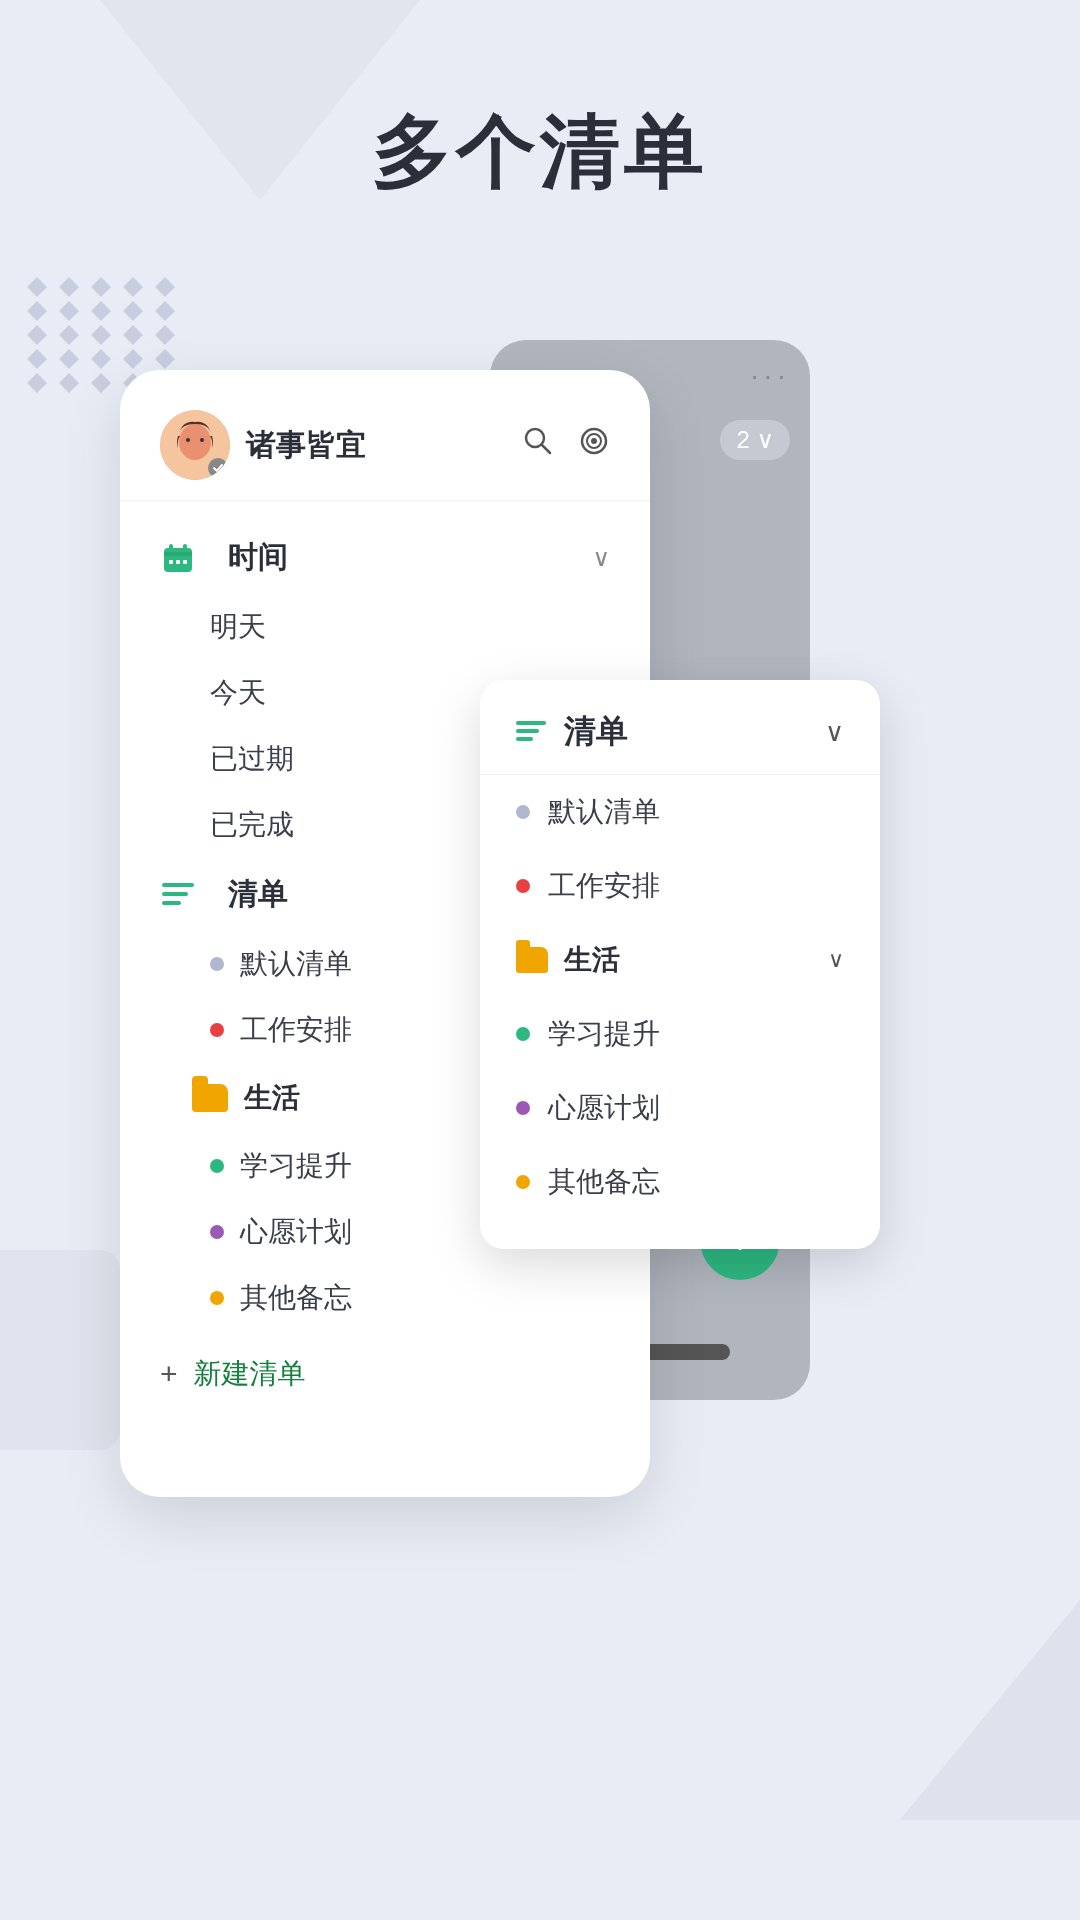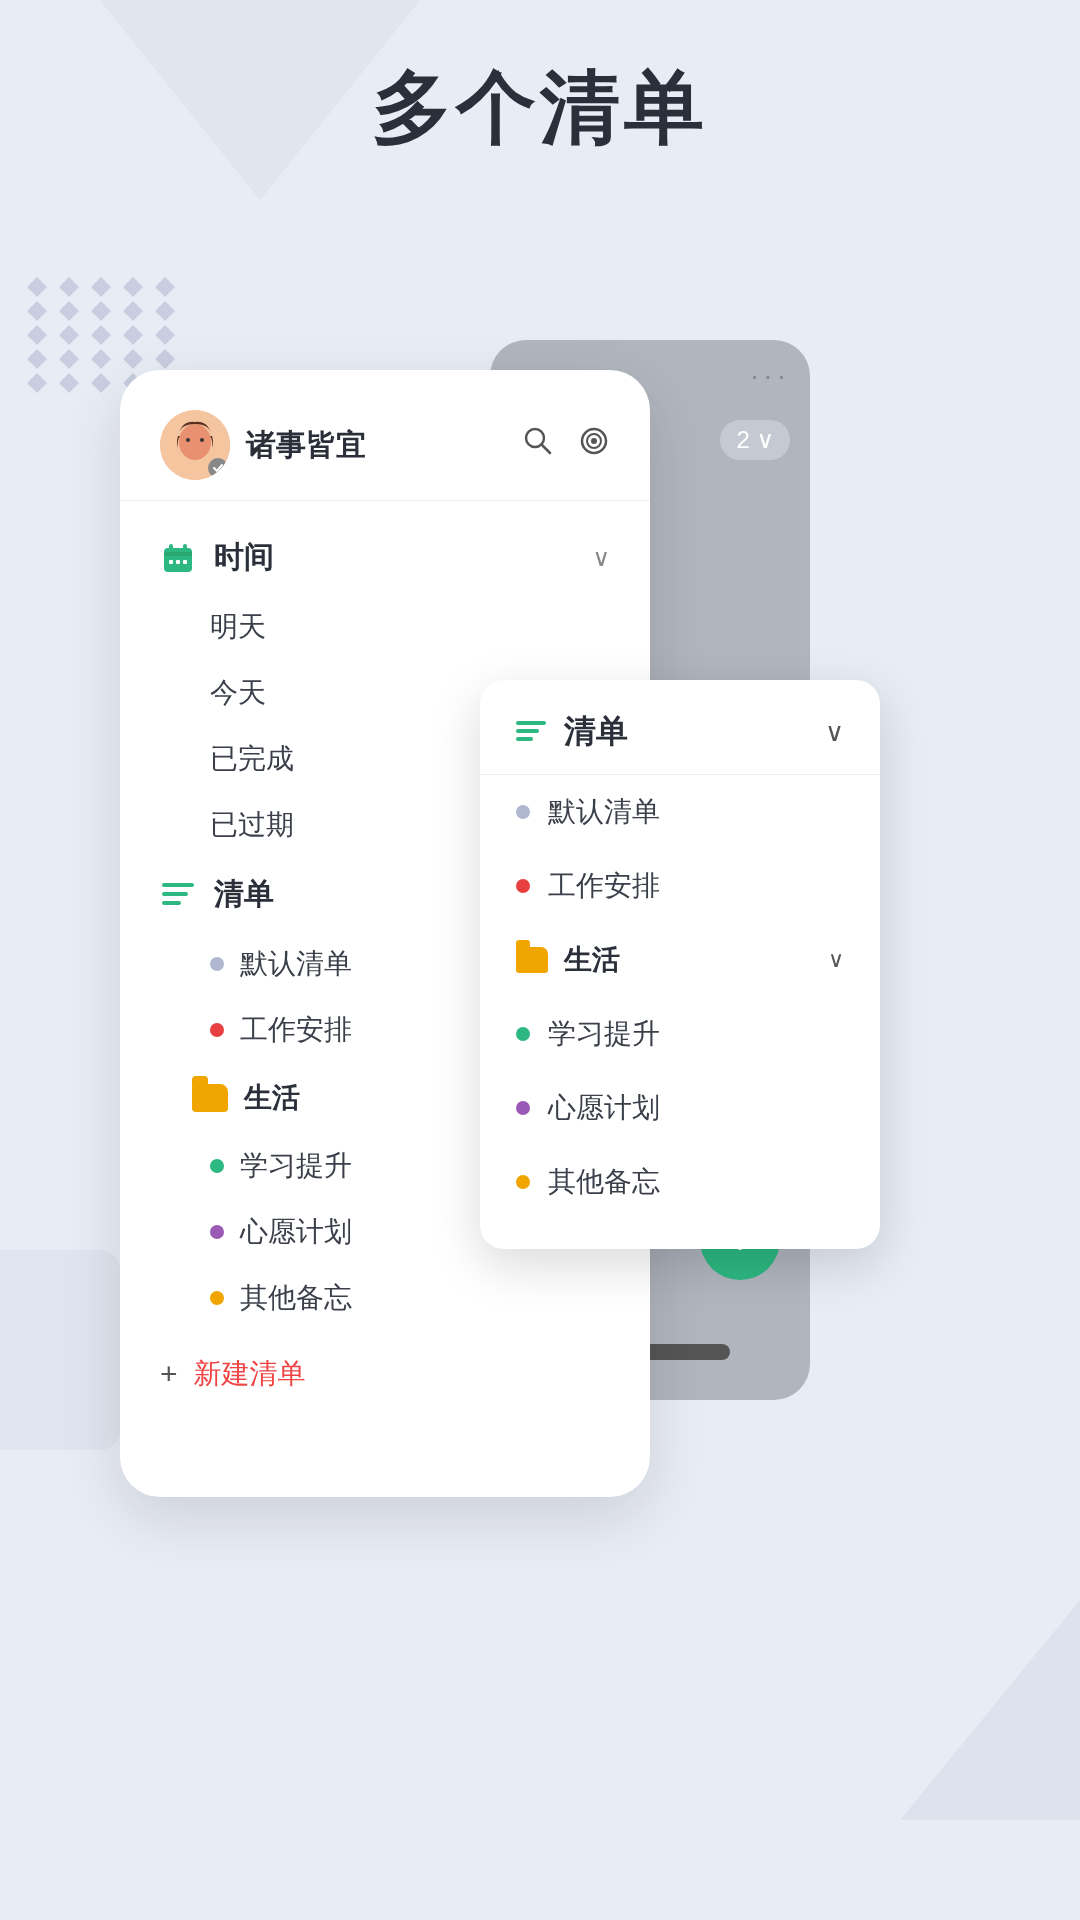--- a/index.html
+++ b/index.html
@@ -79,6 +79,7 @@
       color: #2a2f3a;
       line-height: 1.2;
       letter-spacing: 4px;
+      margin-top: 44px;
     }
 
     

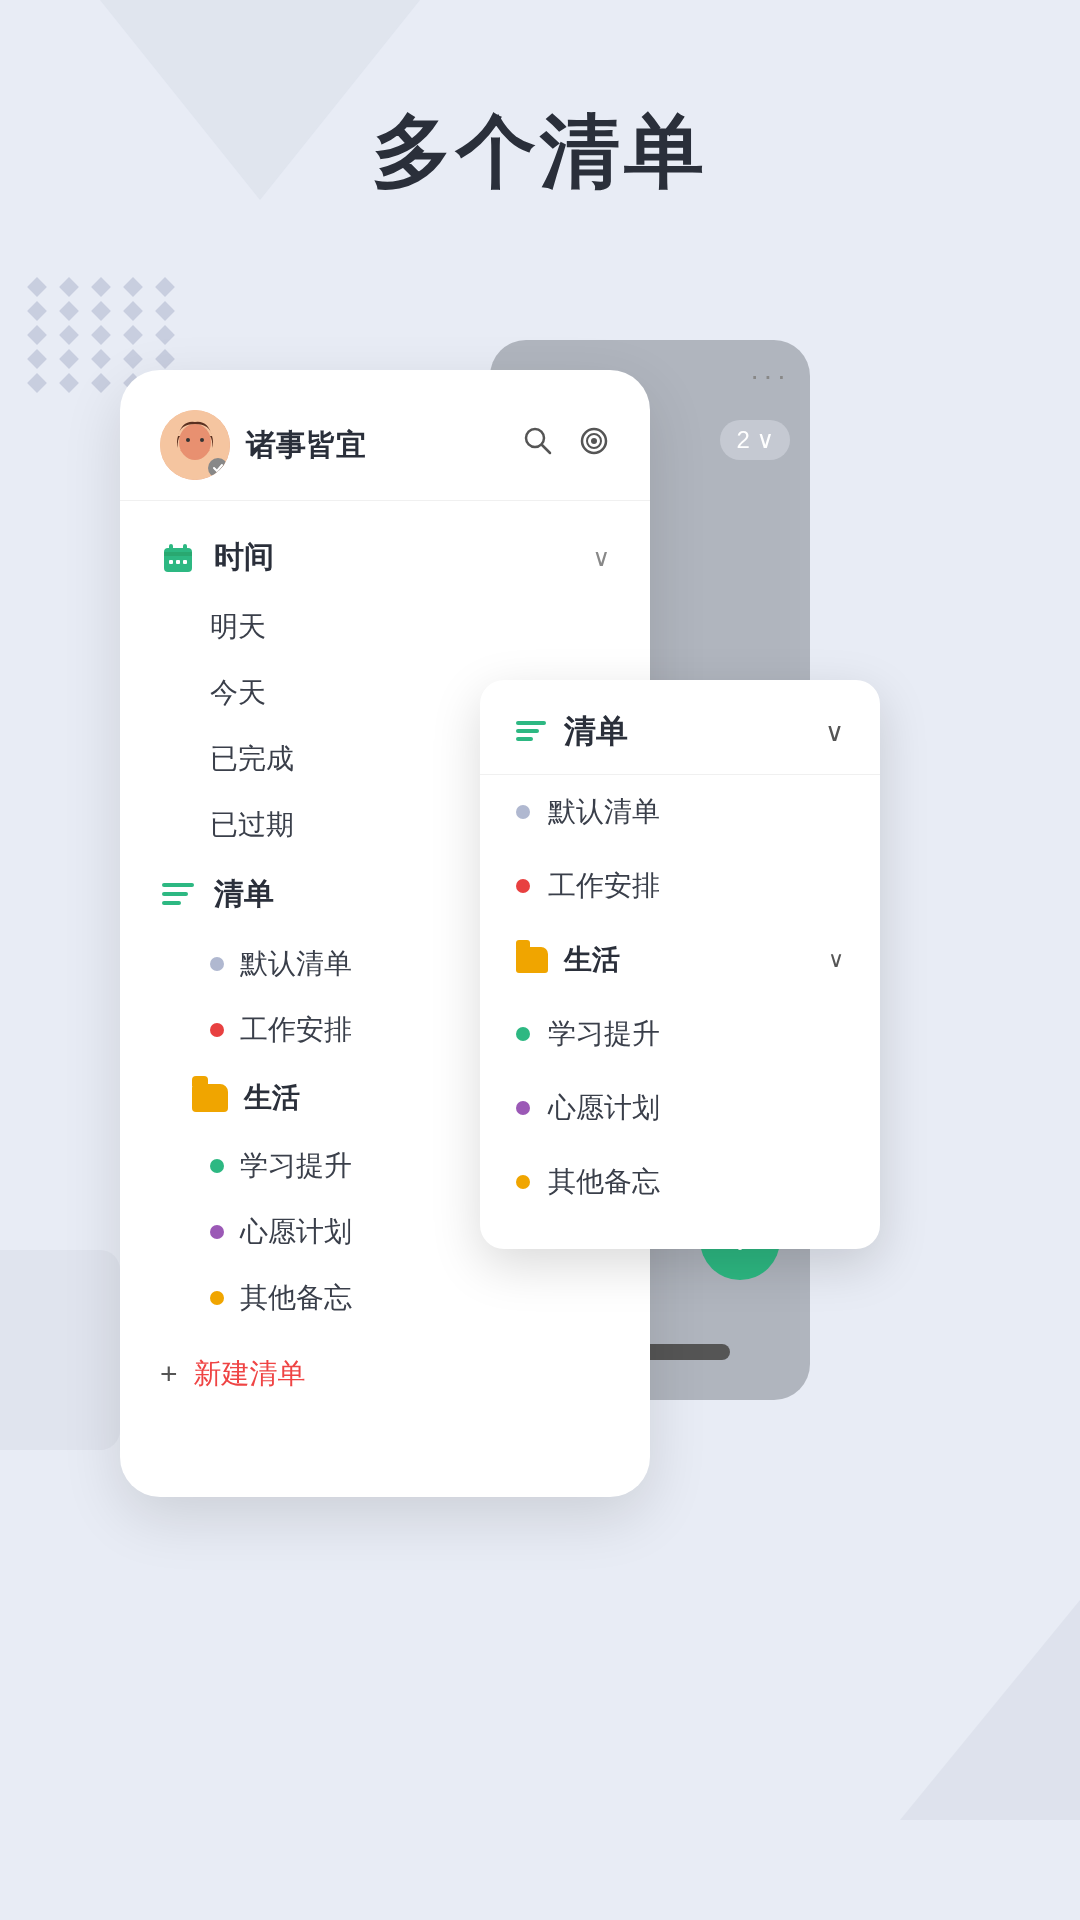--- a/index.html
+++ b/index.html
@@ -222,7 +222,7 @@
     .menu-section-left {
       display: flex;
       align-items: center;
-      gap: 18px;
+      gap: 32px;
     }
     .menu-section-icon {
       width: 36px;

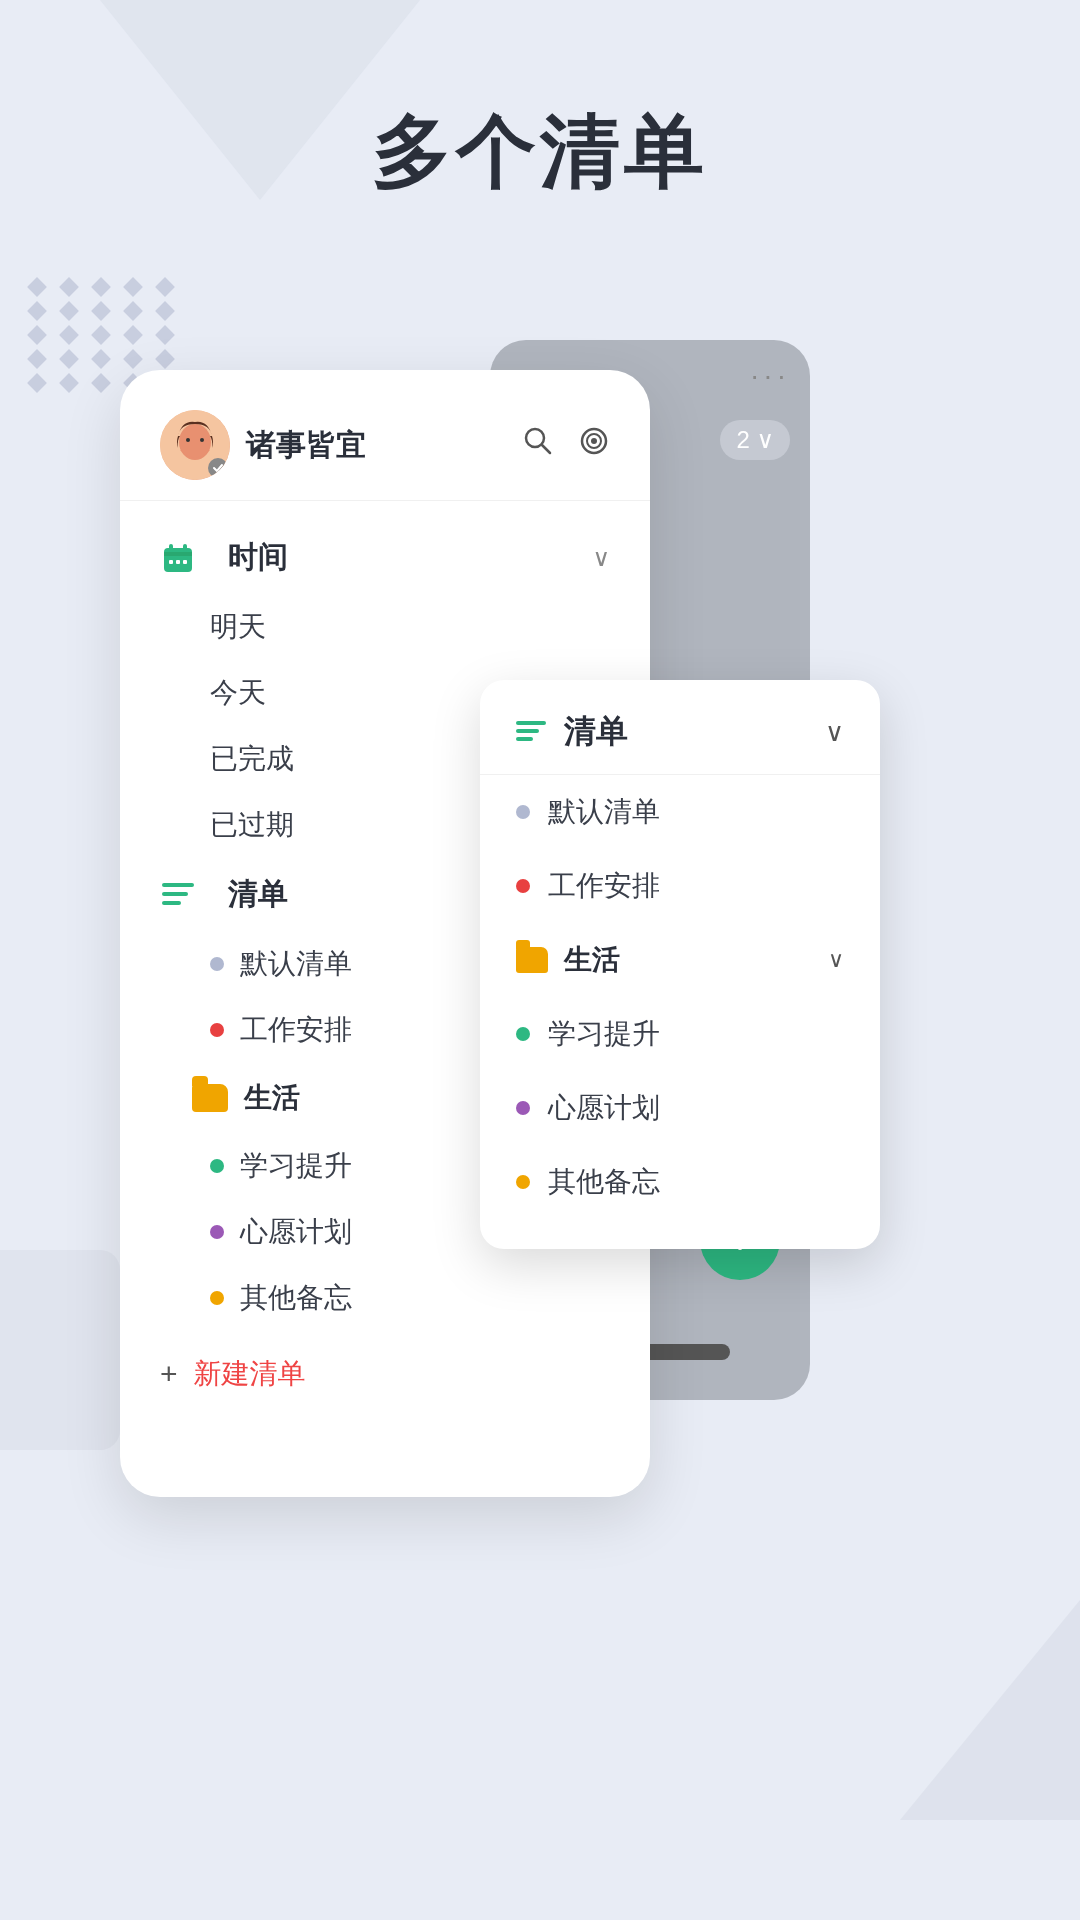--- a/index.html
+++ b/index.html
@@ -548,8 +548,8 @@
       <div class="menu-sub-item">明天</div>
       <div class="menu-sub-item">今天</div>
 
+      <div class="menu-sub-item">已过期</div>
       <div class="menu-sub-item">已完成</div>
-      <div class="menu-sub-item">已过期</div>
 
       <div class="menu-section-header">
         <div class="menu-section-left">

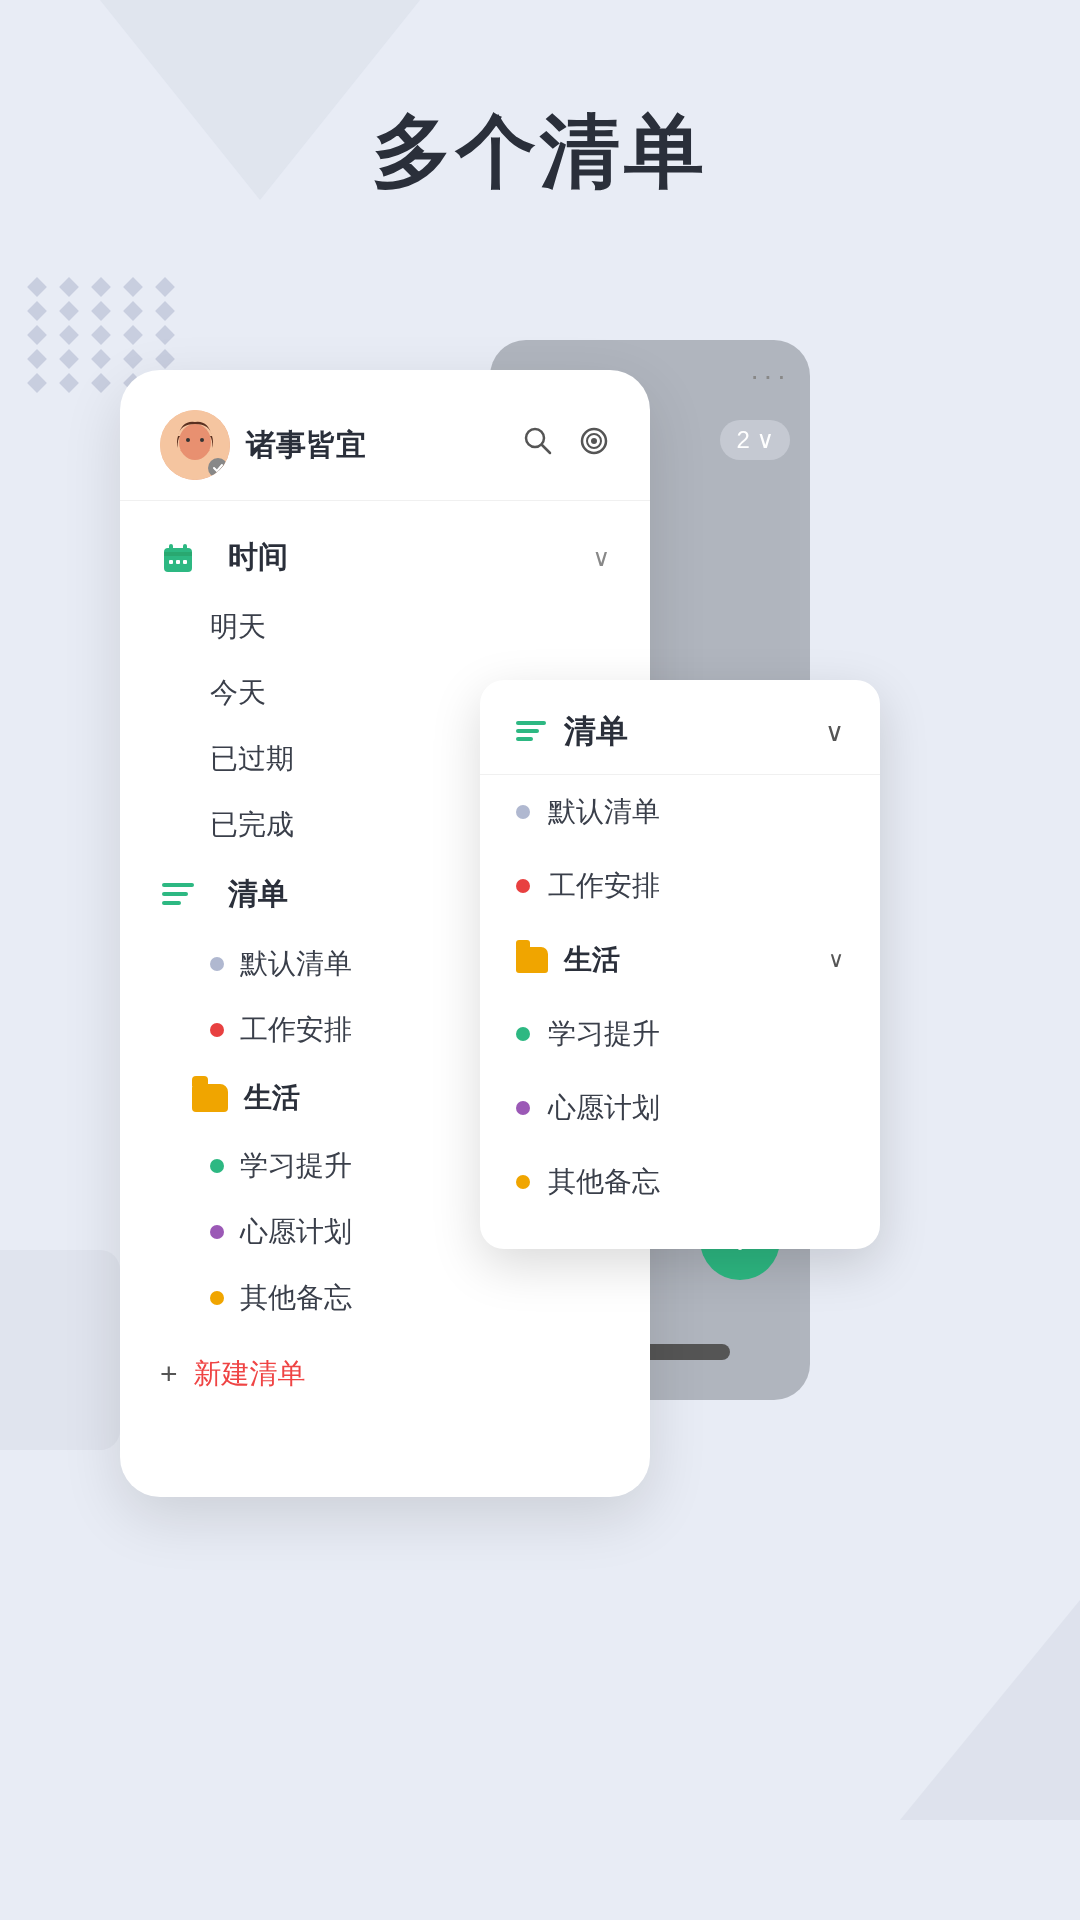--- a/index.html
+++ b/index.html
@@ -325,7 +325,7 @@
     }
     .new-list-text {
       font-size: 28px;
-      color: #ef4444;
+      color: #15803d;
     }
 
     

